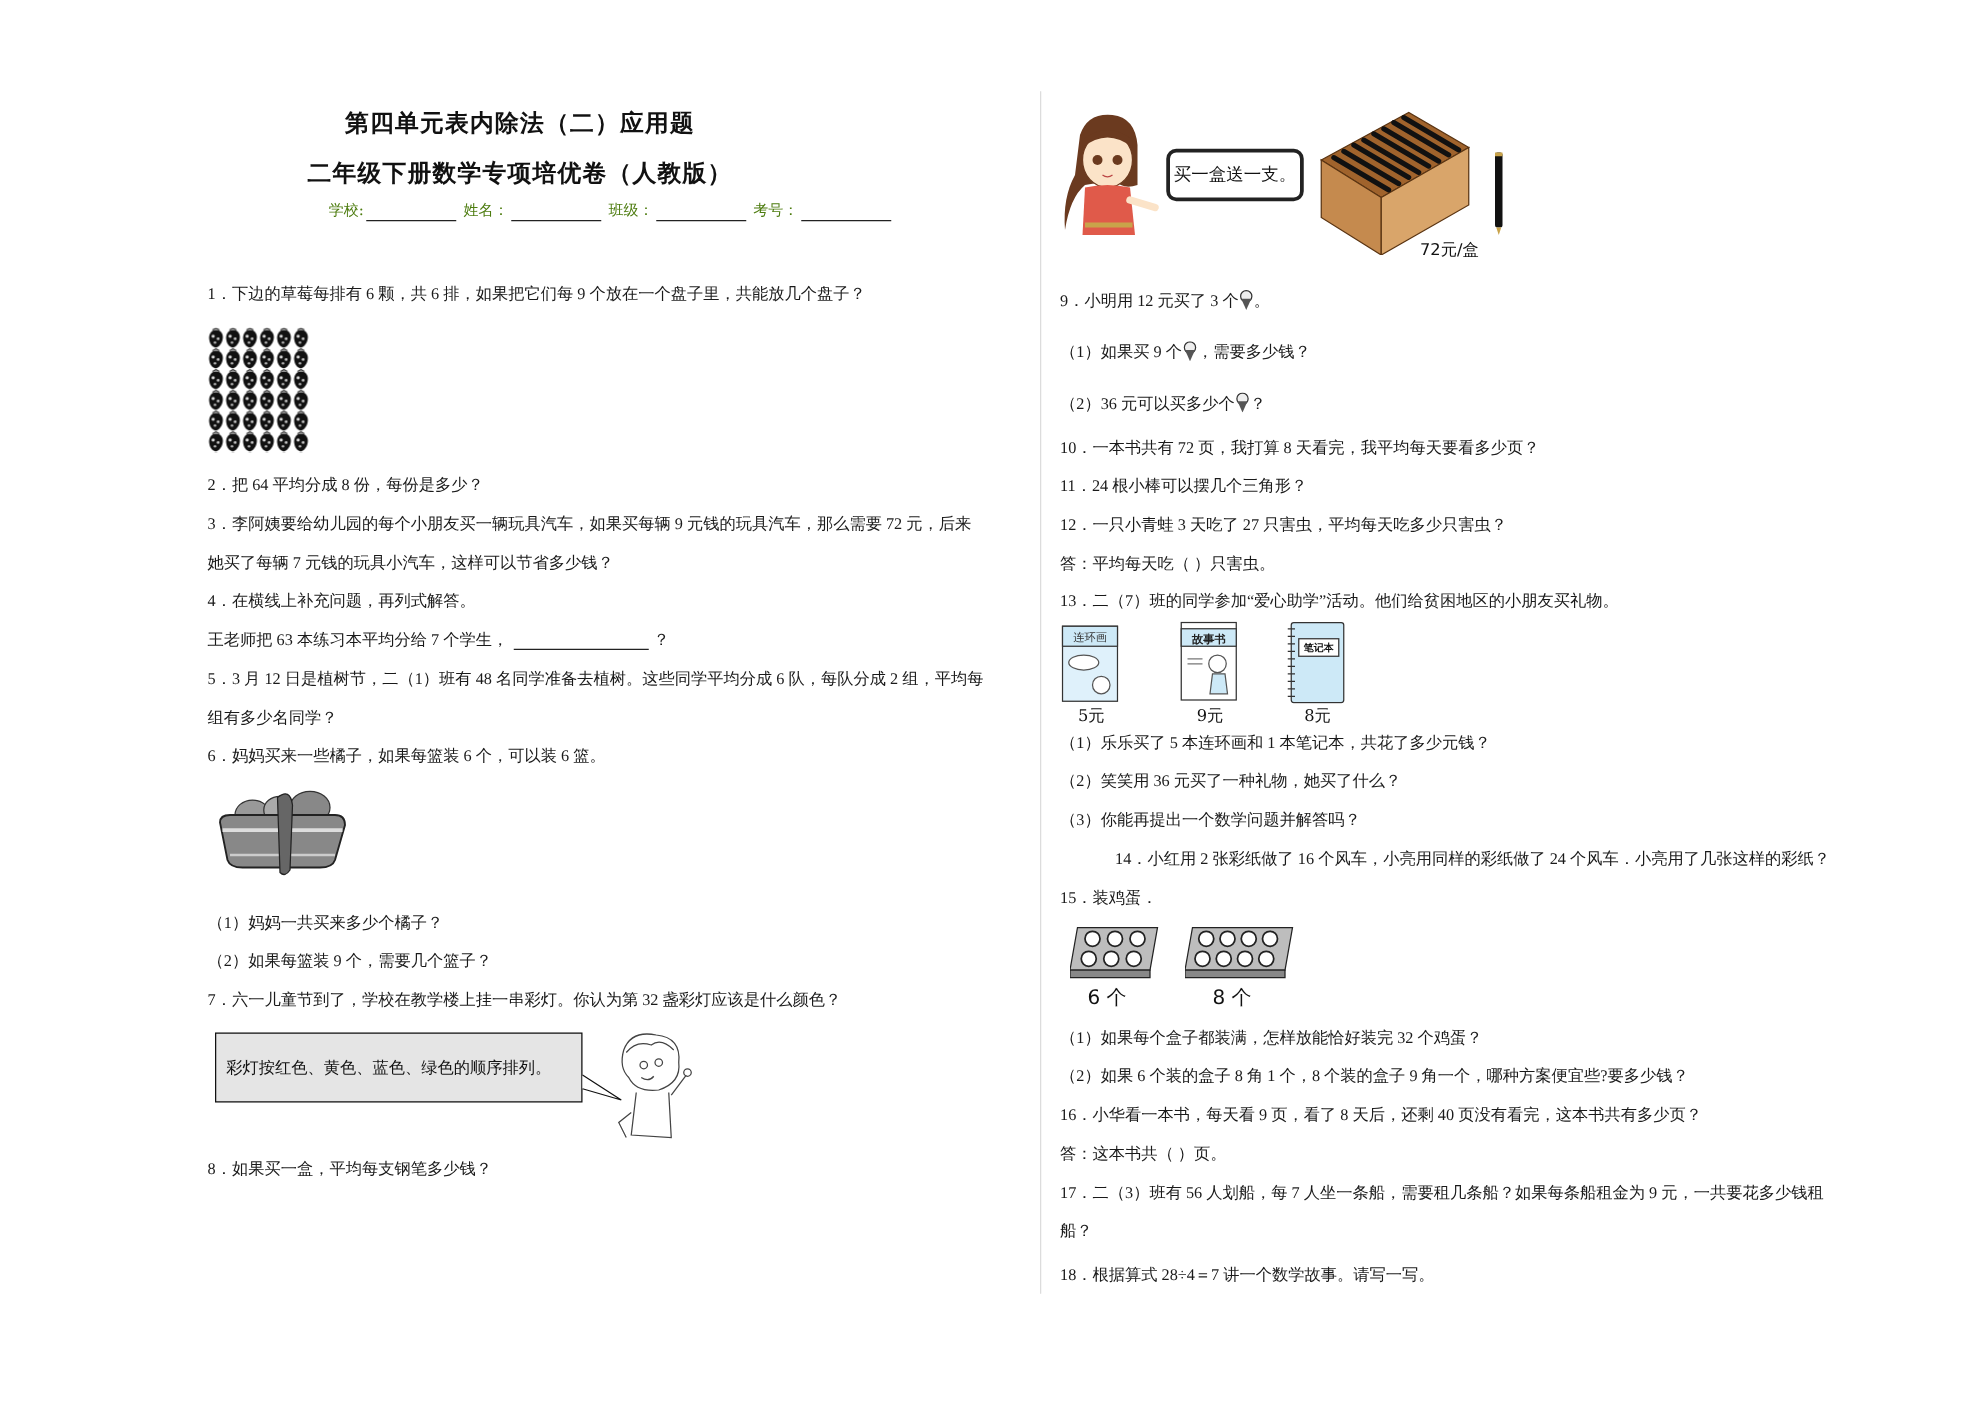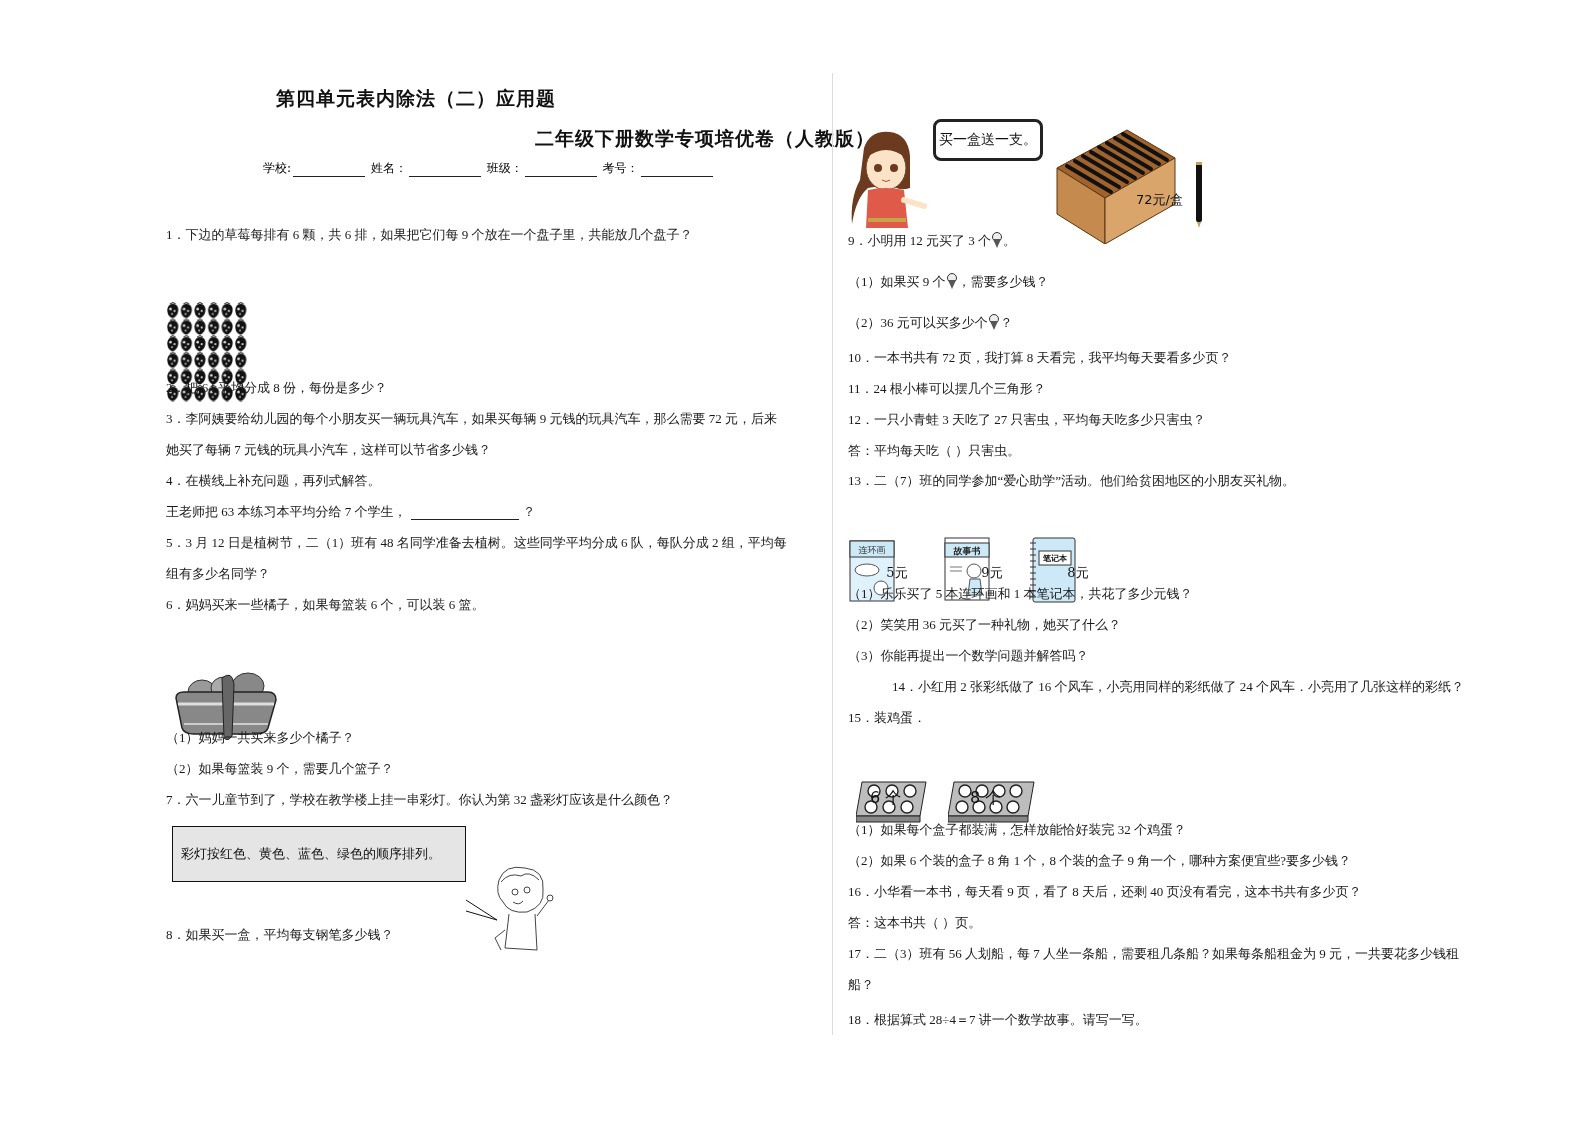--- a/index.html
+++ b/index.html
@@ -9,8 +9,8 @@
   .line { position:absolute; font-size:13px; line-height:16px; white-space:nowrap; color:#1a1a1a;font-family:Liberation Serif, serif; }
   .title1 { position:absolute; left:0; width:832px; top:86px; text-align:center;
             font-family:"DejaVu Sans","Liberation Sans",sans-serif; font-weight:bold; font-size:19px; letter-spacing:1px; }
-  .title2 { position:absolute; left:0; width:832px; top:126px; text-align:right;
-            font-family:"DejaVu Sans","Liberation Sans",sans-serif; font-weight:bold; font-size:19px; letter-spacing:1px;padding-left:43px; }
+  .title2 { position:absolute; left:0; width:832px; top:126px; text-align:center;
+            font-family:"DejaVu Sans","Liberation Sans",sans-serif; font-weight:bold; font-size:19px; letter-spacing:1px; }
   .infoline { position:absolute; top:160px; left:263px; font-size:12px; color:#000000; white-space:nowrap; }
   .infoline .blank { display:inline-block; width:72px; border-bottom:1px solid #222; height:12px; vertical-align:bottom; margin:0 2px; }
   .divider { position:absolute; left:832px; top:73px; width:1px; height:962px; background:#dcdcdc; }

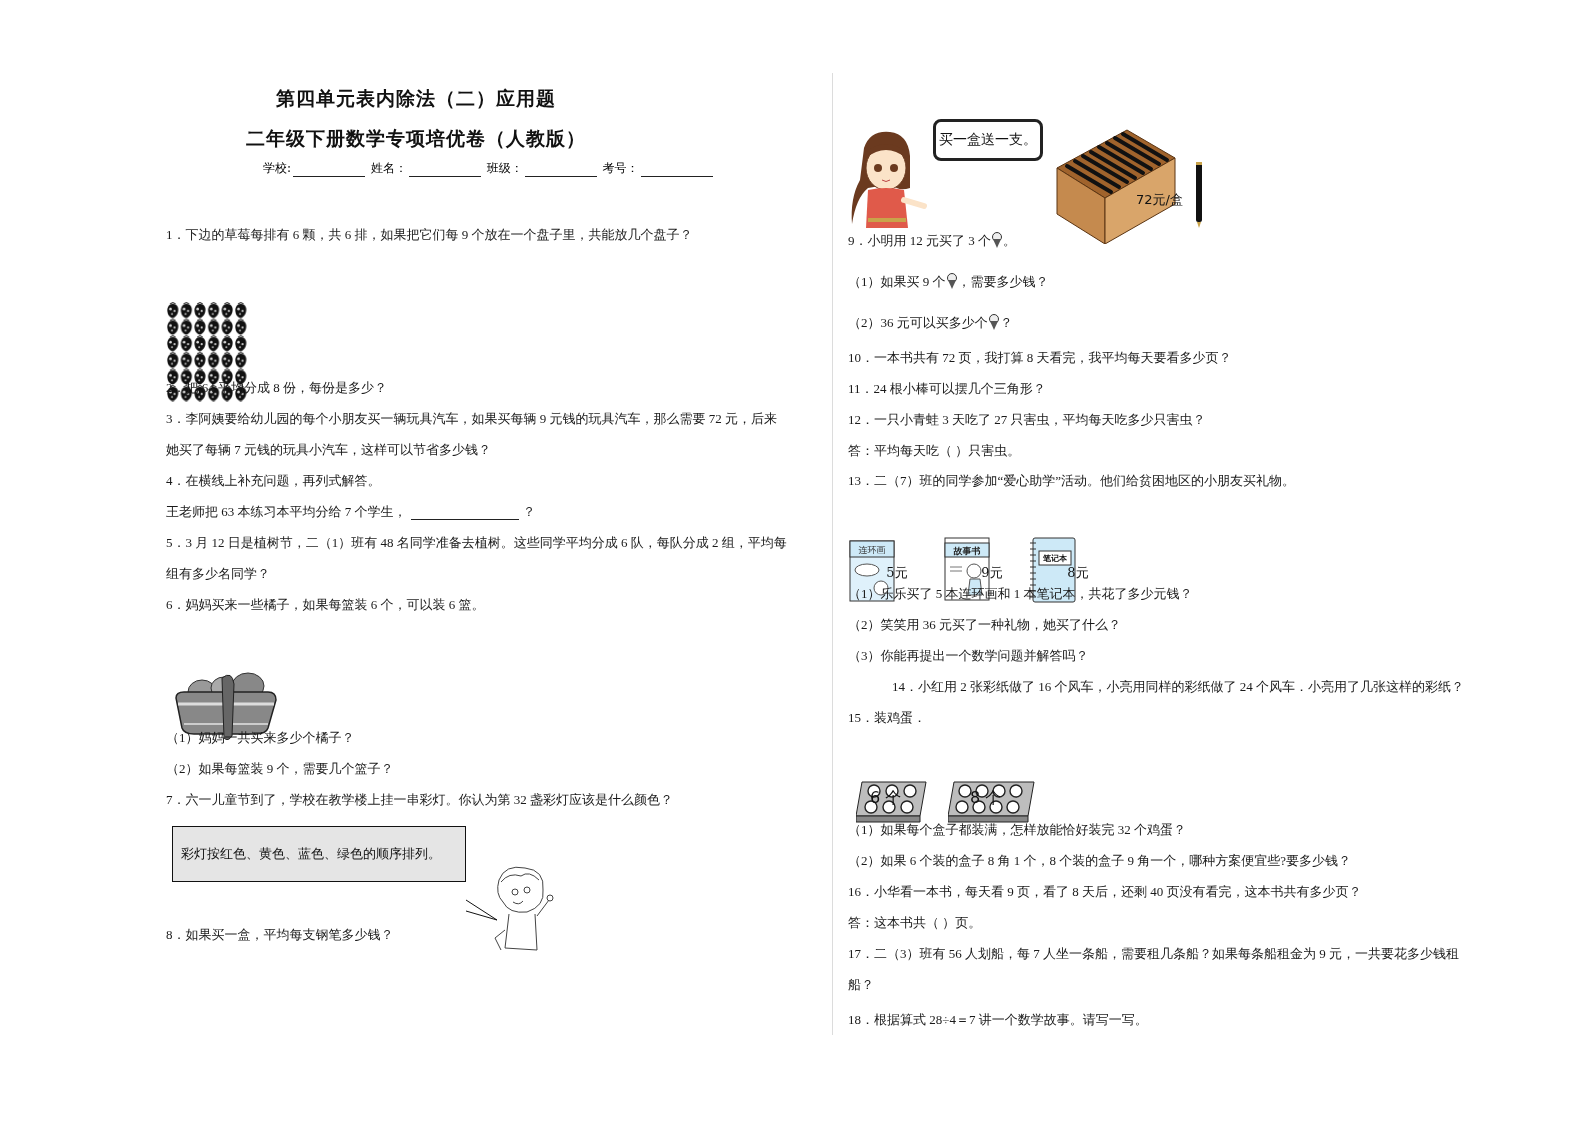--- a/index.html
+++ b/index.html
@@ -11,7 +11,7 @@
             font-family:"DejaVu Sans","Liberation Sans",sans-serif; font-weight:bold; font-size:19px; letter-spacing:1px; }
   .title2 { position:absolute; left:0; width:832px; top:126px; text-align:center;
             font-family:"DejaVu Sans","Liberation Sans",sans-serif; font-weight:bold; font-size:19px; letter-spacing:1px; }
-  .infoline { position:absolute; top:160px; left:263px; font-size:12px; color:#000000; white-space:nowrap; }
+  .infoline { position:absolute; top:160px; left:263px; font-size:12px; color:#4d7c0f; white-space:nowrap; }
   .infoline .blank { display:inline-block; width:72px; border-bottom:1px solid #222; height:12px; vertical-align:bottom; margin:0 2px; }
   .divider { position:absolute; left:832px; top:73px; width:1px; height:962px; background:#dcdcdc; }
   .underline-blank { display:inline-block; width:108px; border-bottom:1px solid #222; height:12px; vertical-align:bottom; margin:0 4px; }

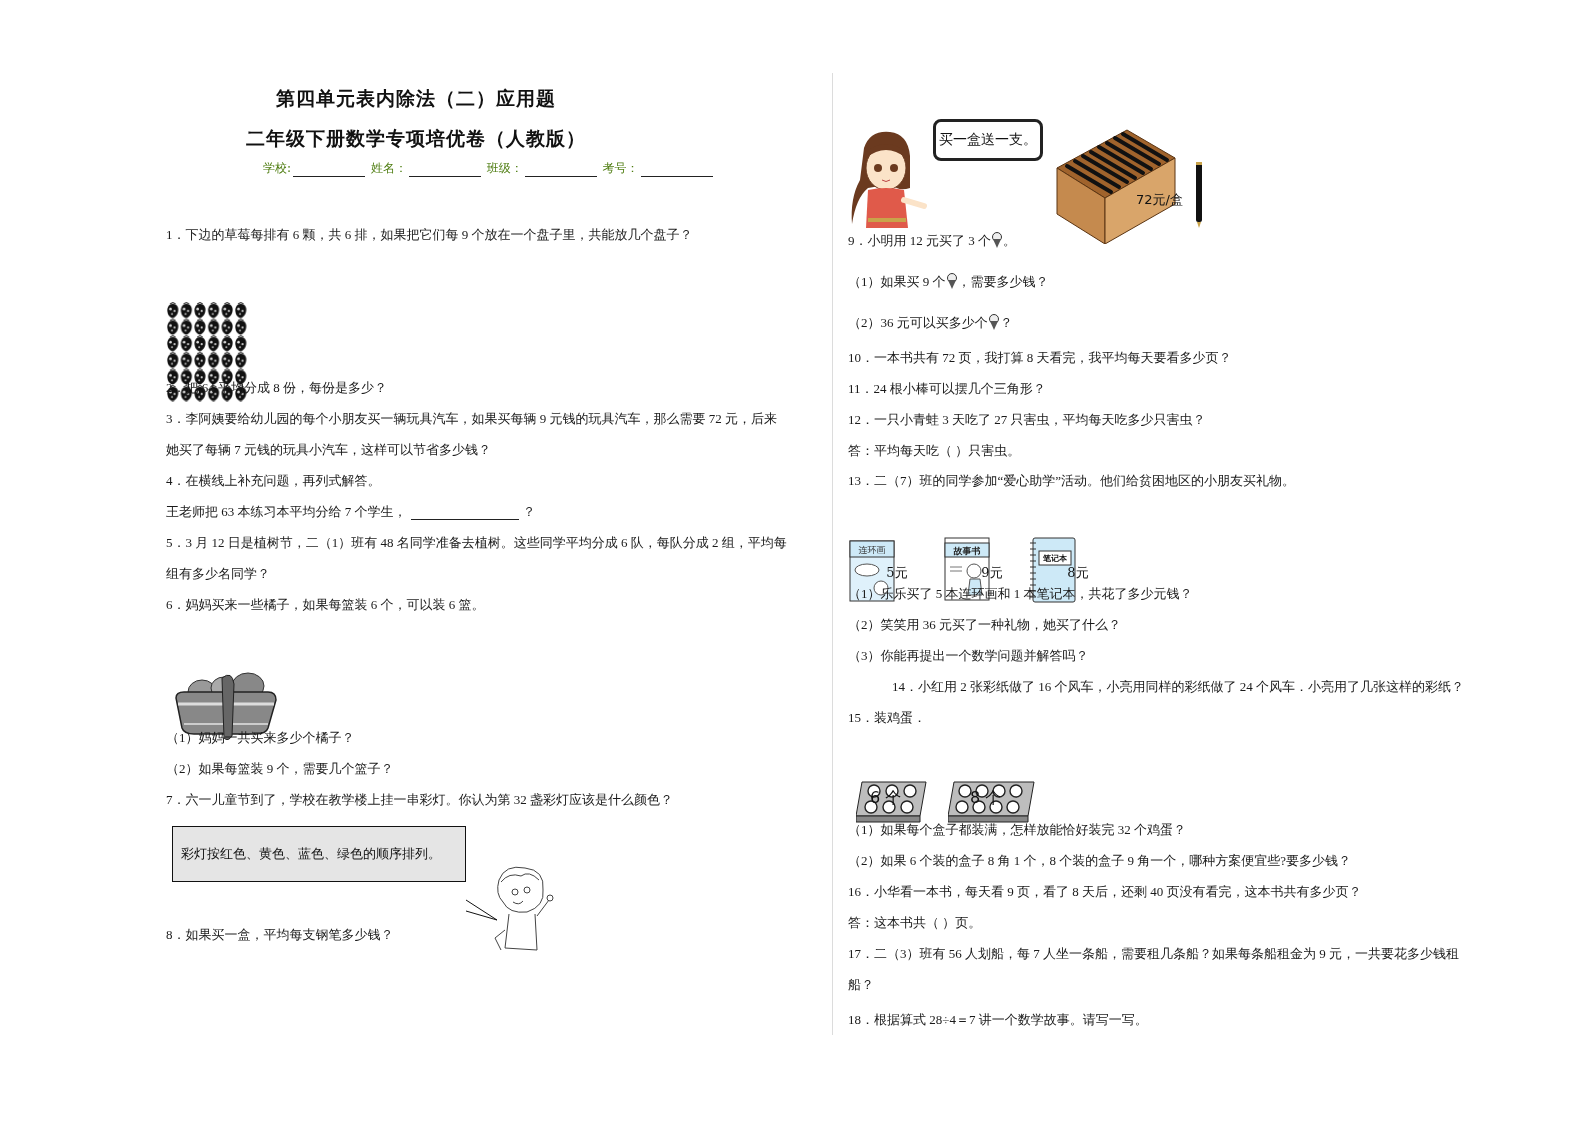--- a/index.html
+++ b/index.html
@@ -5,7 +5,7 @@
   html, body { margin:0; padding:0; background:#ffffff; }
   body { width:1587px; height:1122px; position:relative; overflow:hidden;
          font-family:"DejaVu Serif","Liberation Serif",serif; color:#111; }
-  .abs { position:absolute;margin-top:40px; }
+  .abs { position:absolute; }
   .line { position:absolute; font-size:13px; line-height:16px; white-space:nowrap; color:#1a1a1a;font-family:Liberation Serif, serif; }
   .title1 { position:absolute; left:0; width:832px; top:86px; text-align:center;
             font-family:"DejaVu Sans","Liberation Sans",sans-serif; font-weight:bold; font-size:19px; letter-spacing:1px; }

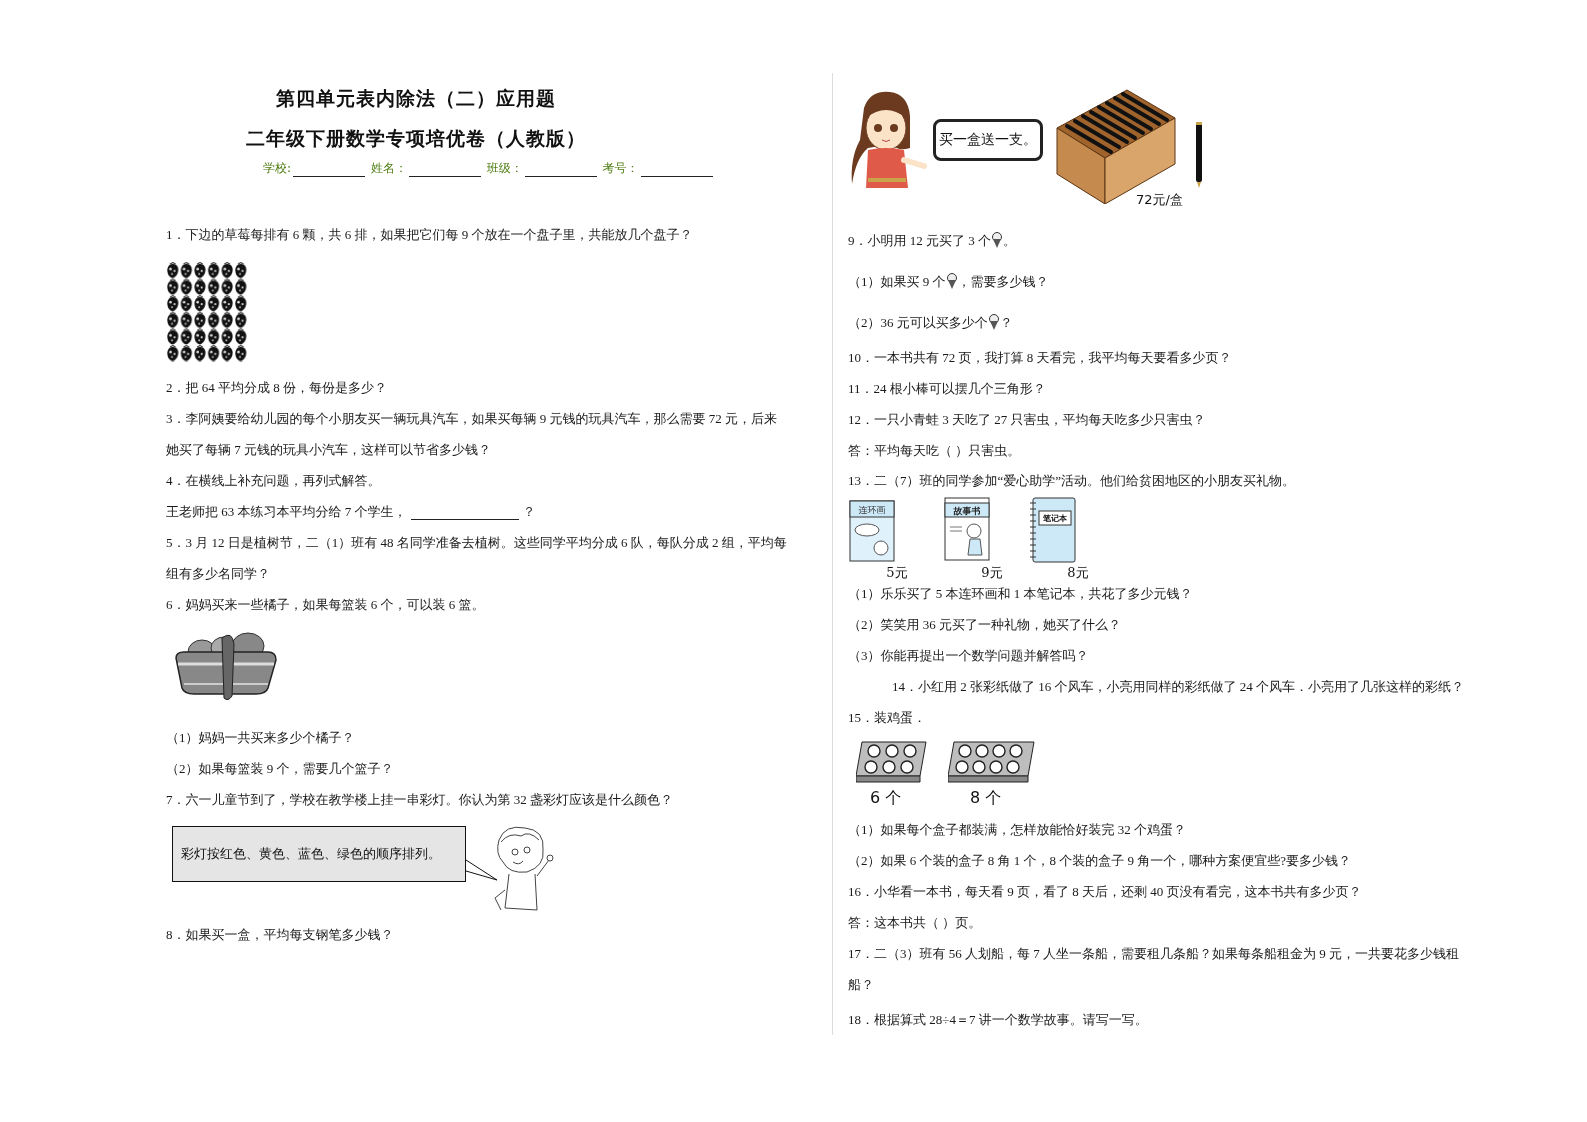--- a/index.html
+++ b/index.html
@@ -21,7 +21,7 @@
   .bubble2 { position:absolute; left:933px; top:119px; width:110px; height:42px; border:3px solid #222; border-radius:8px; background:#fff;
              font-family:"DejaVu Sans","Liberation Sans",sans-serif; font-size:14px; display:flex; align-items:center; justify-content:center; box-sizing:border-box; }
   .price-tag { position:absolute; font-family:"DejaVu Sans","Liberation Sans",sans-serif; font-size:13px; }
-  .caption { position:absolute; font-size:13px; text-align:center;margin-left:24px; }
+  .caption { position:absolute; font-size:13px; text-align:center; }
   .egg-label { position:absolute; font-family:"DejaVu Sans","Liberation Sans",sans-serif; font-size:16px; }
 </style>
 </head>

